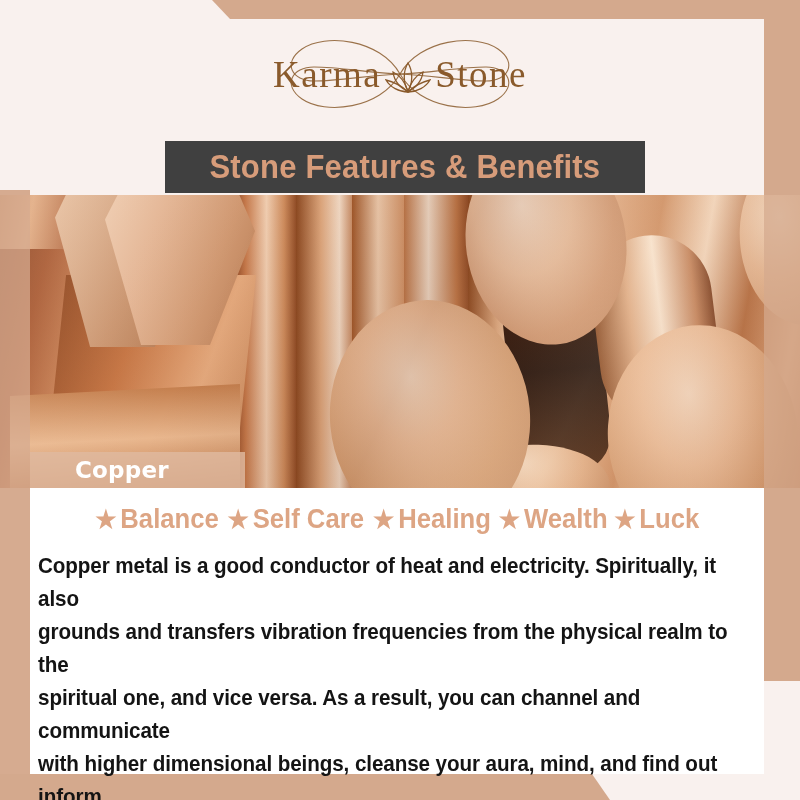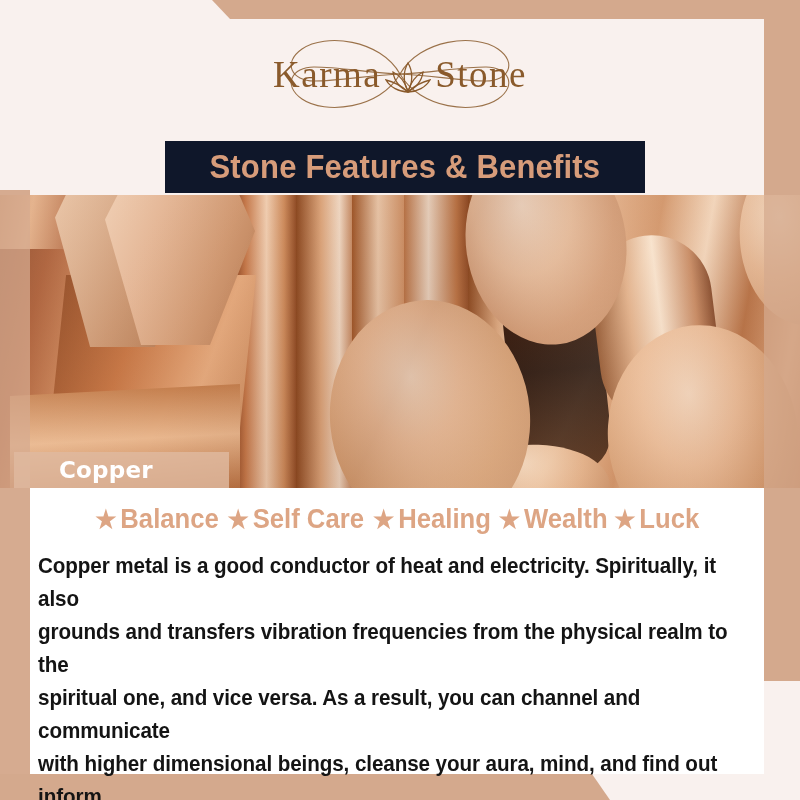--- a/index.html
+++ b/index.html
@@ -107,7 +107,7 @@
     position: absolute;
     left: 165px; top: 141px;
     width: 480px; height: 52px;
-    background: #0f172a;
+    background: #404040;
     display: flex;
     align-items: center;
     justify-content: center;

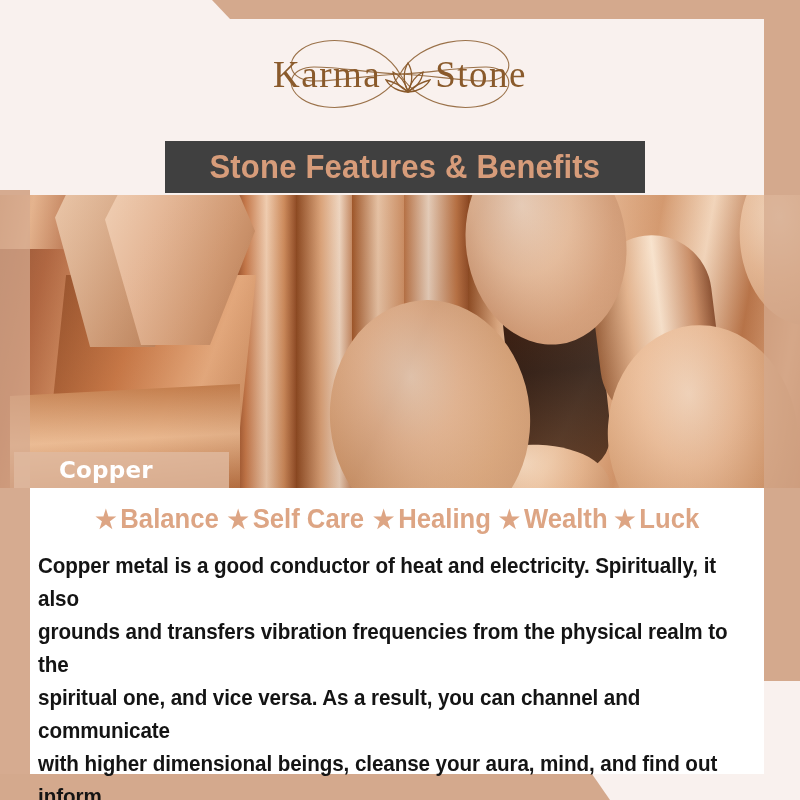--- a/index.html
+++ b/index.html
@@ -263,7 +263,7 @@
   
   .caption-bar {
     position: absolute;
-    left: 14px; top: 452px;
+    left: 30px; top: 452px;
     width: 215px; height: 36px;
     background: rgba(223,185,160,0.82);
     display: flex;

